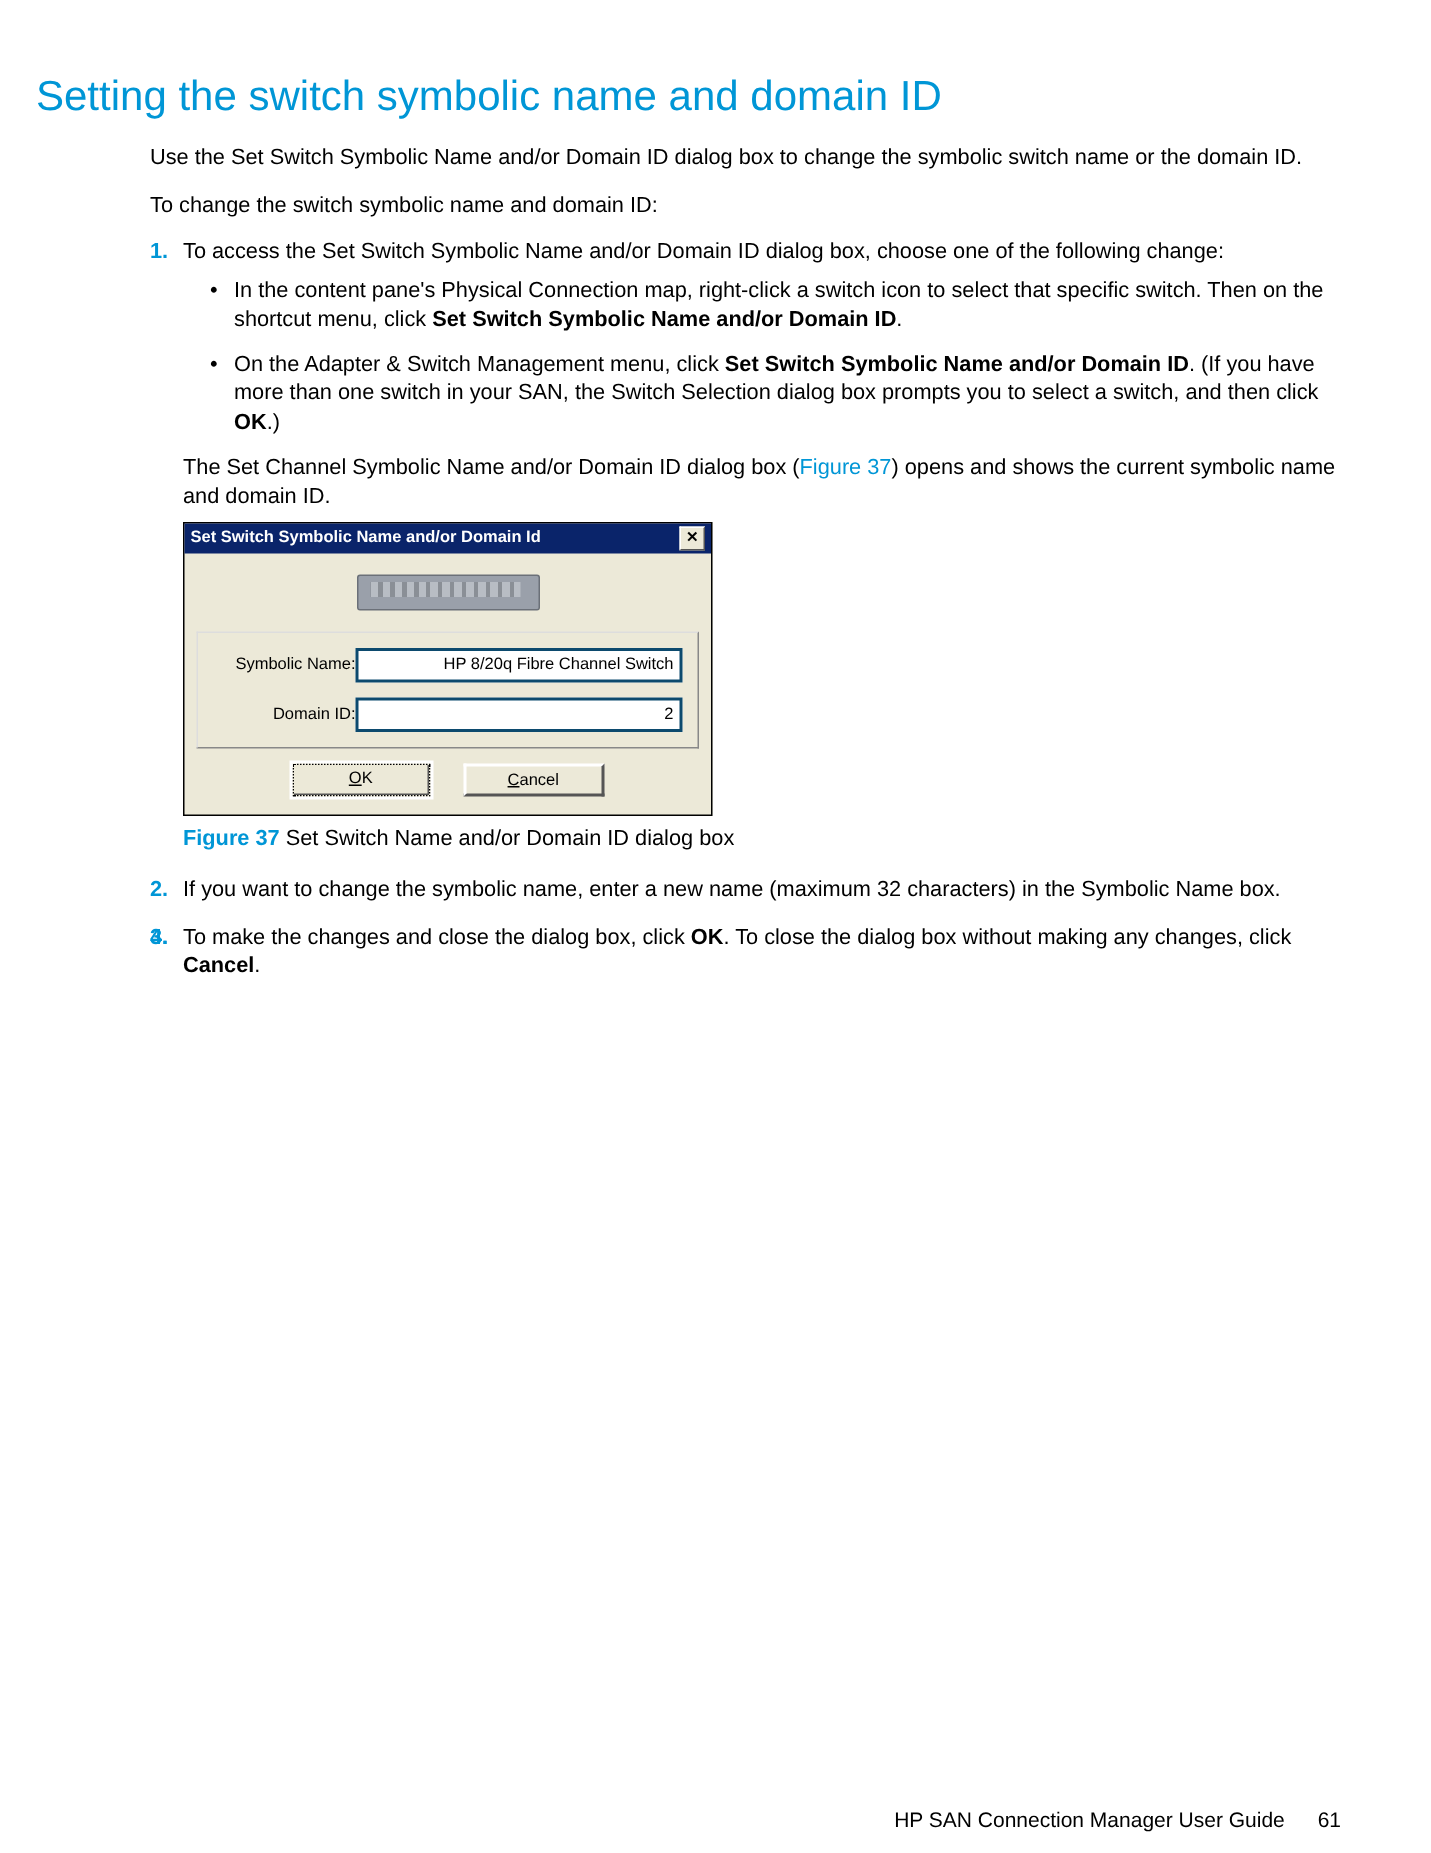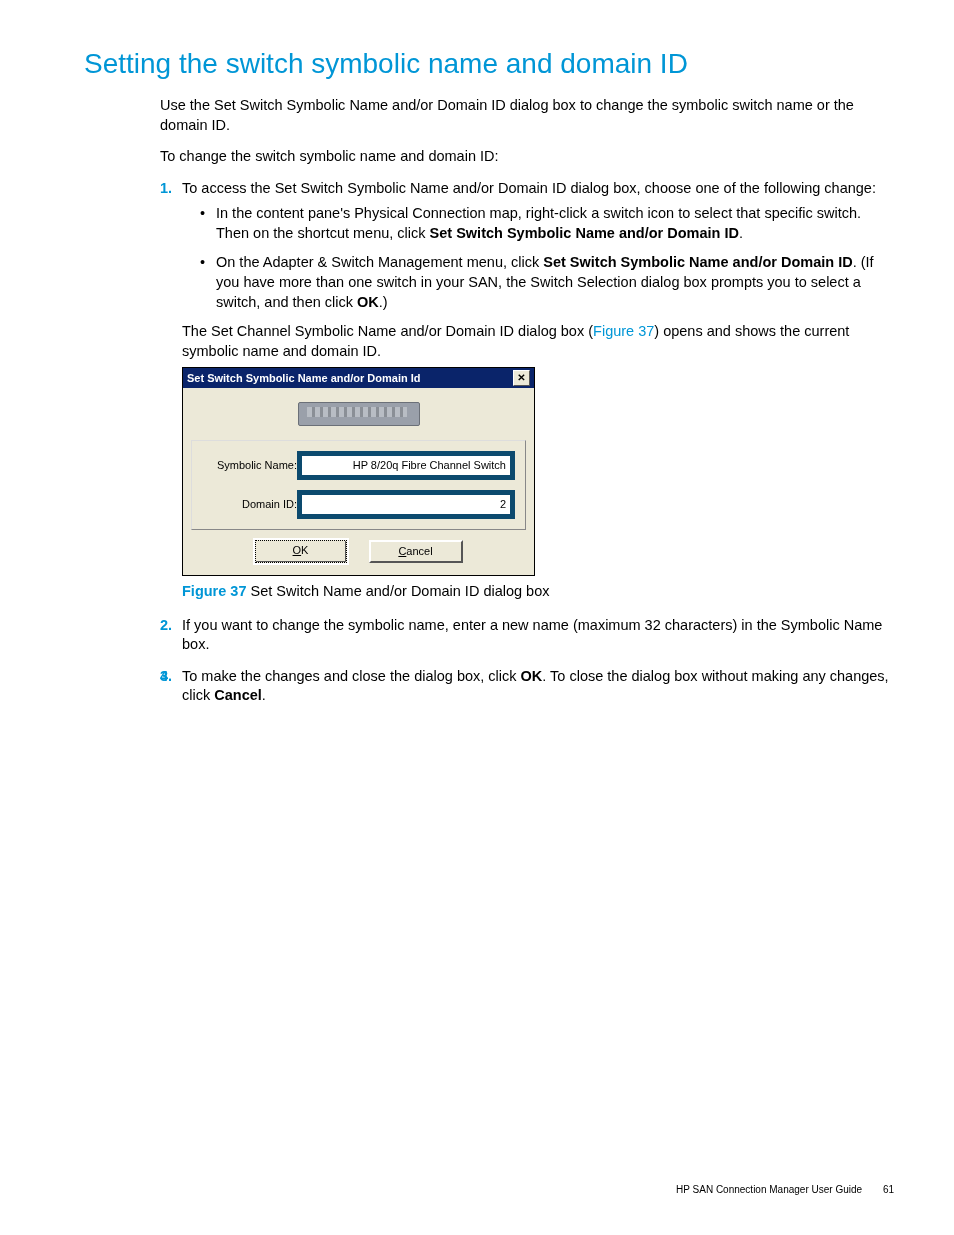--- a/index.html
+++ b/index.html
@@ -3,7 +3,7 @@
 <meta charset="utf-8">
 <style>
 html,body{margin:0;padding:0;background:#fff;font-family:Arial,Helvetica,sans-serif;color:#000;}
-.page{width:954px;height:1235px;box-sizing:border-box;padding:48px 60px 30px 84px;position:relative;}
+.page{width:954px;height:1235px;box-sizing:border-box;padding:48px 60px 30px 24px;position:relative;}
 h1{font-family:"Segoe UI","Futura",Arial,sans-serif;font-weight:300;font-size:28px;color:#0096D6;margin:0 0 16px 0;}
 .body{margin-left:76px;font-size:14.5px;line-height:1.35;}
 .body p{margin:0 0 12px 0;}

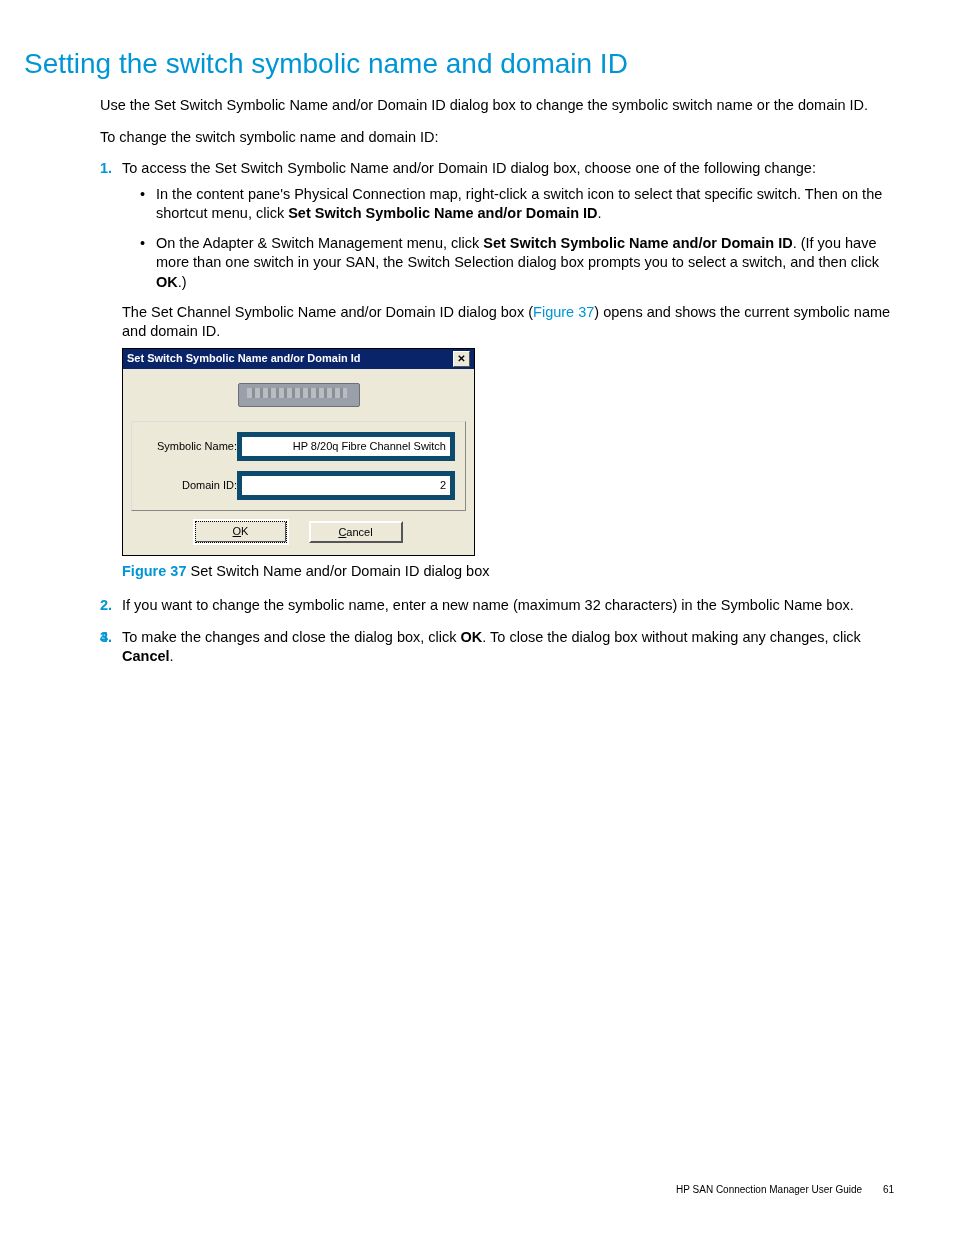--- a/index.html
+++ b/index.html
@@ -26,7 +26,7 @@
 .dialog-panel{margin:0 8px 10px 8px;border:1px solid #888;border-top-color:#ddd;border-left-color:#ddd;background:#ECE9D8;padding:10px 10px;text-align:right;}
 .dialog-row{display:flex;align-items:center;margin-bottom:10px;}
 .dialog-row label{width:95px;}
-.dialog-row .field{flex:1;background:#fff;border:5px solid #0c4a6e;padding:2px 4px;height:15px;font-size:11px;}
+.dialog-row .field{flex:1;background:#fff;border:2px solid #0c4a6e;padding:2px 4px;height:15px;font-size:11px;}
 .dialog-buttons{display:flex;justify-content:center;gap:22px;padding:0 0 12px 0;}
 .win-btn{min-width:70px;padding:2px 10px;background:#ECE9D8;border:2px solid;border-color:#fff #555 #555 #fff;font-size:11px;text-align:center;}
 .win-btn.default{border:1px dotted #000;outline:2px solid;outline-color:#fff;box-shadow:inset -1px -1px 0 #555;}

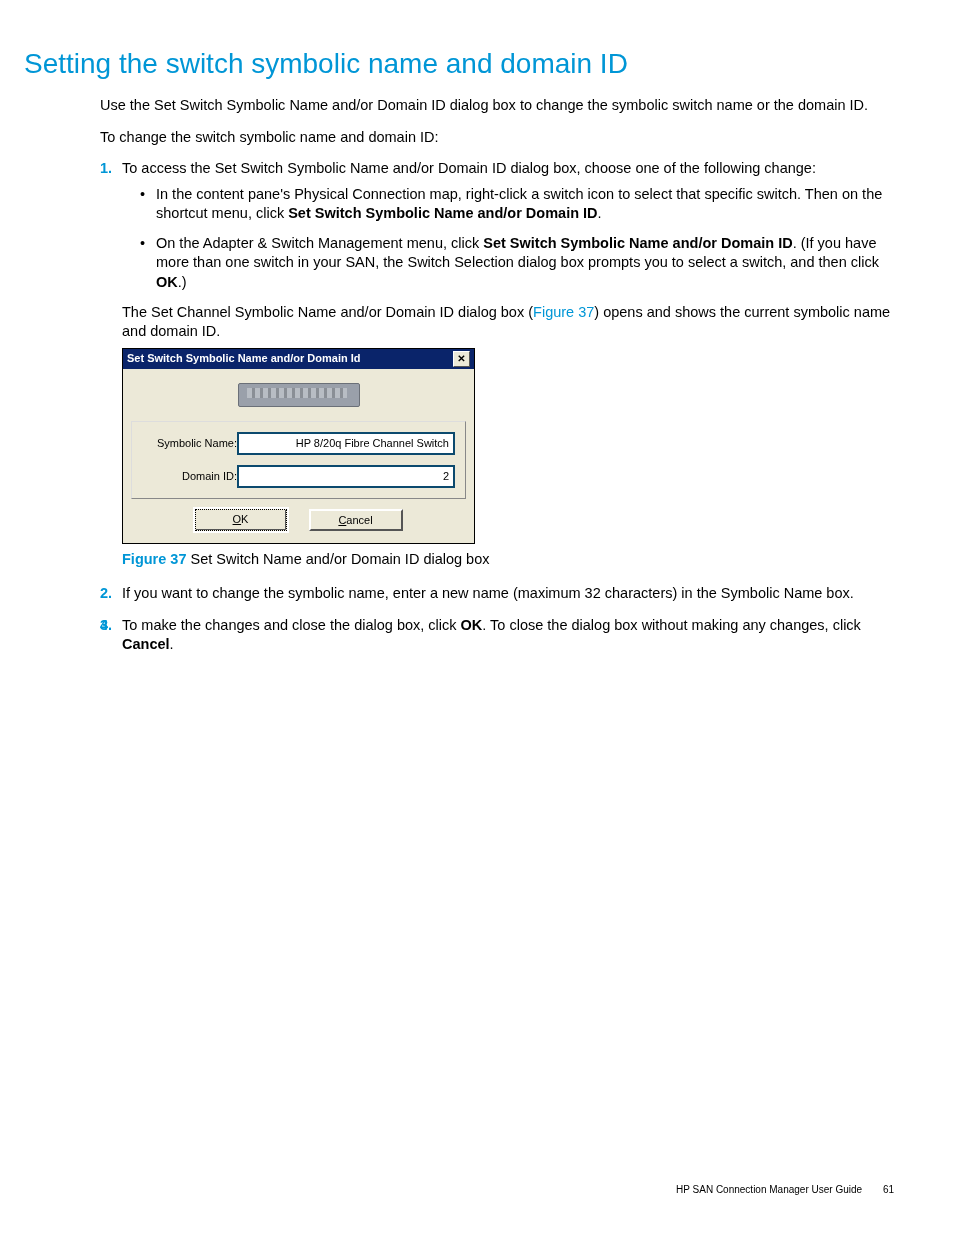--- a/index.html
+++ b/index.html
@@ -33,7 +33,7 @@
 .win-btn u{text-decoration:underline;}
 .fig-caption{font-size:14.5px;margin:6px 0 14px 0;}
 .fig-caption .fig-label{color:#0096D6;font-weight:bold;}
-.footer{position:absolute;bottom:40px;right:60px;font-size:10px;}
+.footer{position:absolute;bottom:14px;right:60px;font-size:14px;}
 .footer .pageno{margin-left:18px;}
 </style>
 </head>

